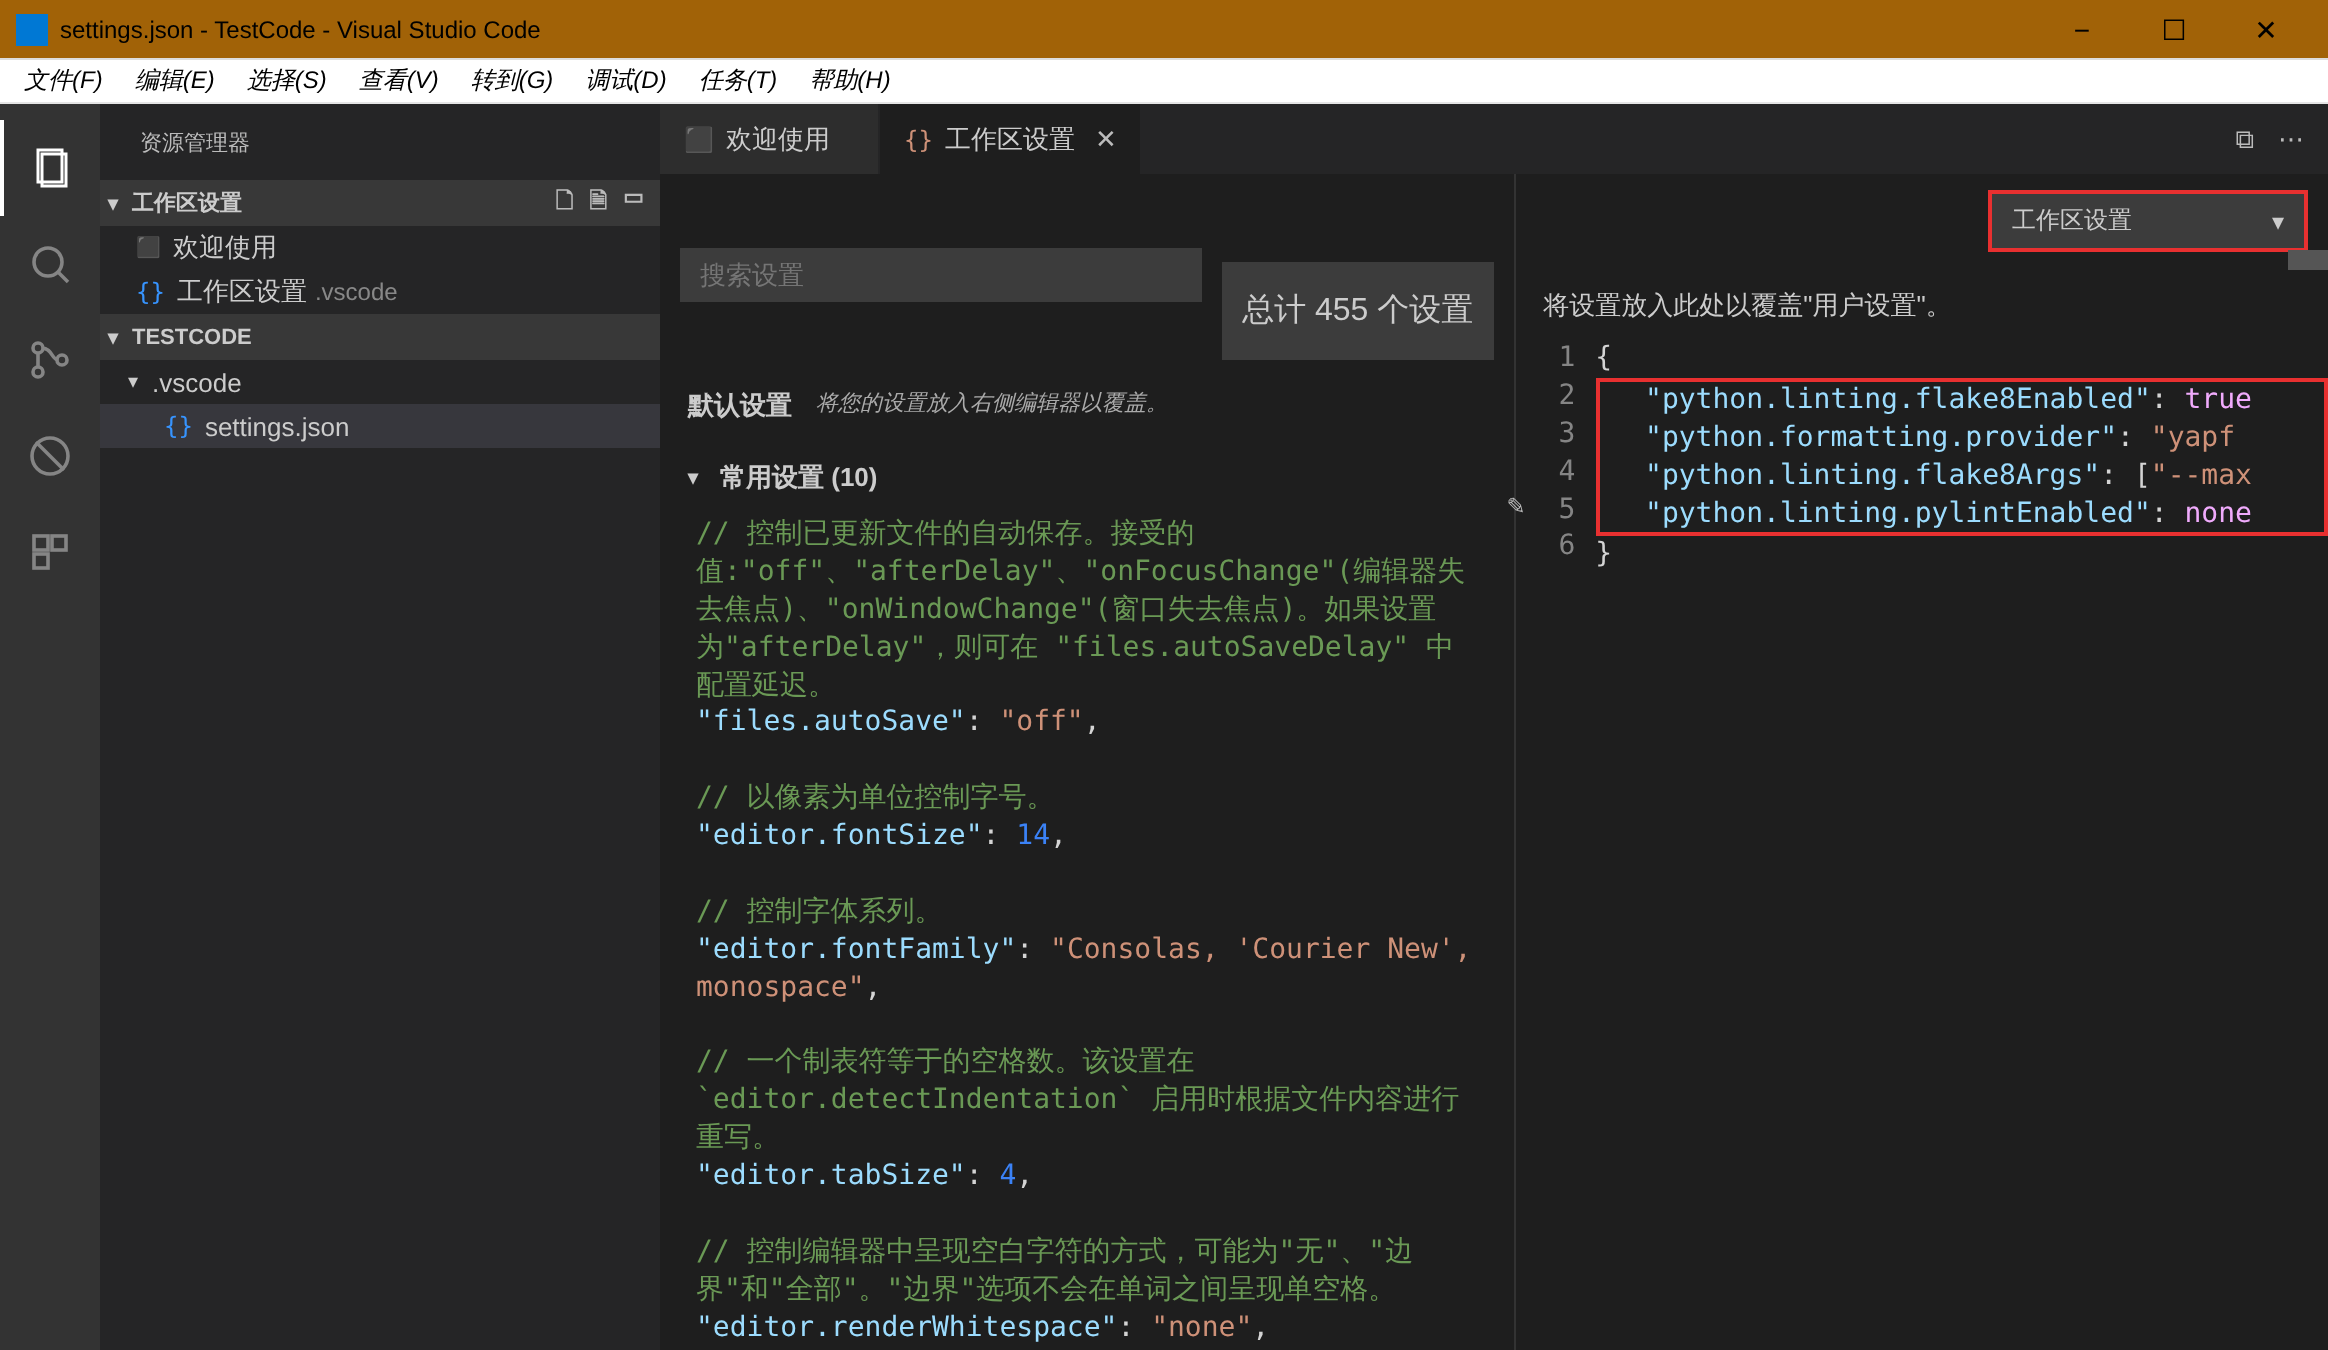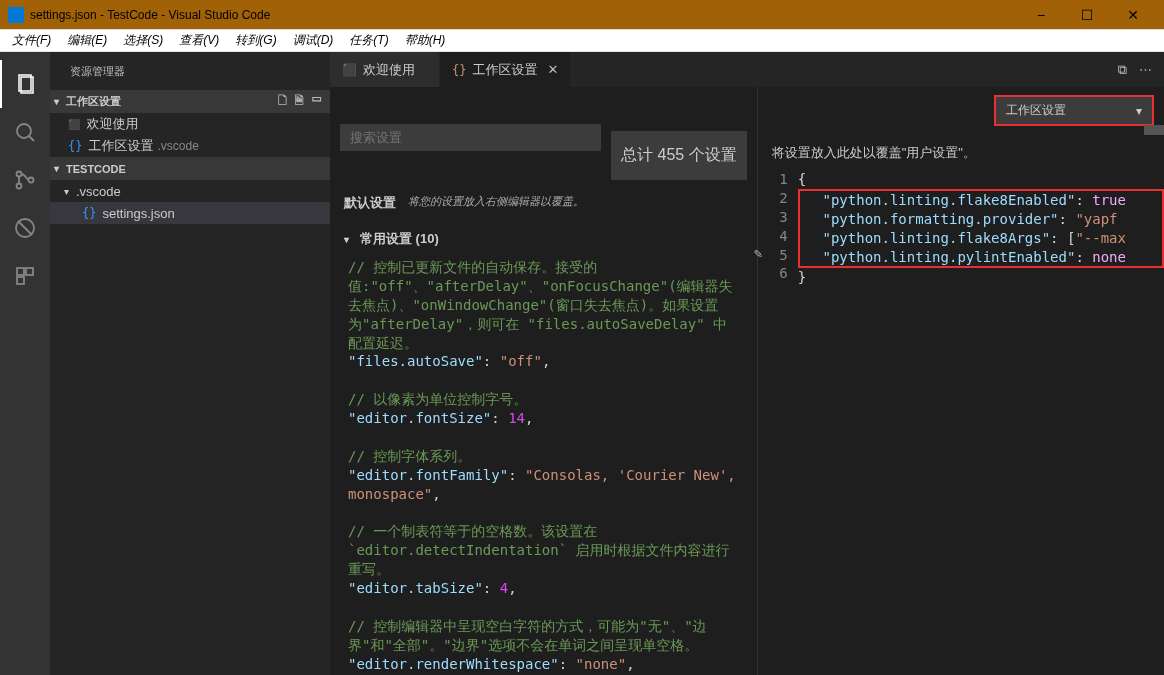--- a/index.html
+++ b/index.html
@@ -158,7 +158,7 @@
     .cm { color:#6a9955; }
     .key { color:#9cdcfe; }
     .str { color:#ce9178; }
-    .num { color:#d946ef; }
+    .num { color:#3b82f6; }
     .bool { color:#f0abfc; }
     .pun { color:#d4d4d4; }
     .right-header { padding:10px 14px 4px 14px; font-size:13px; color:#ccc;}

